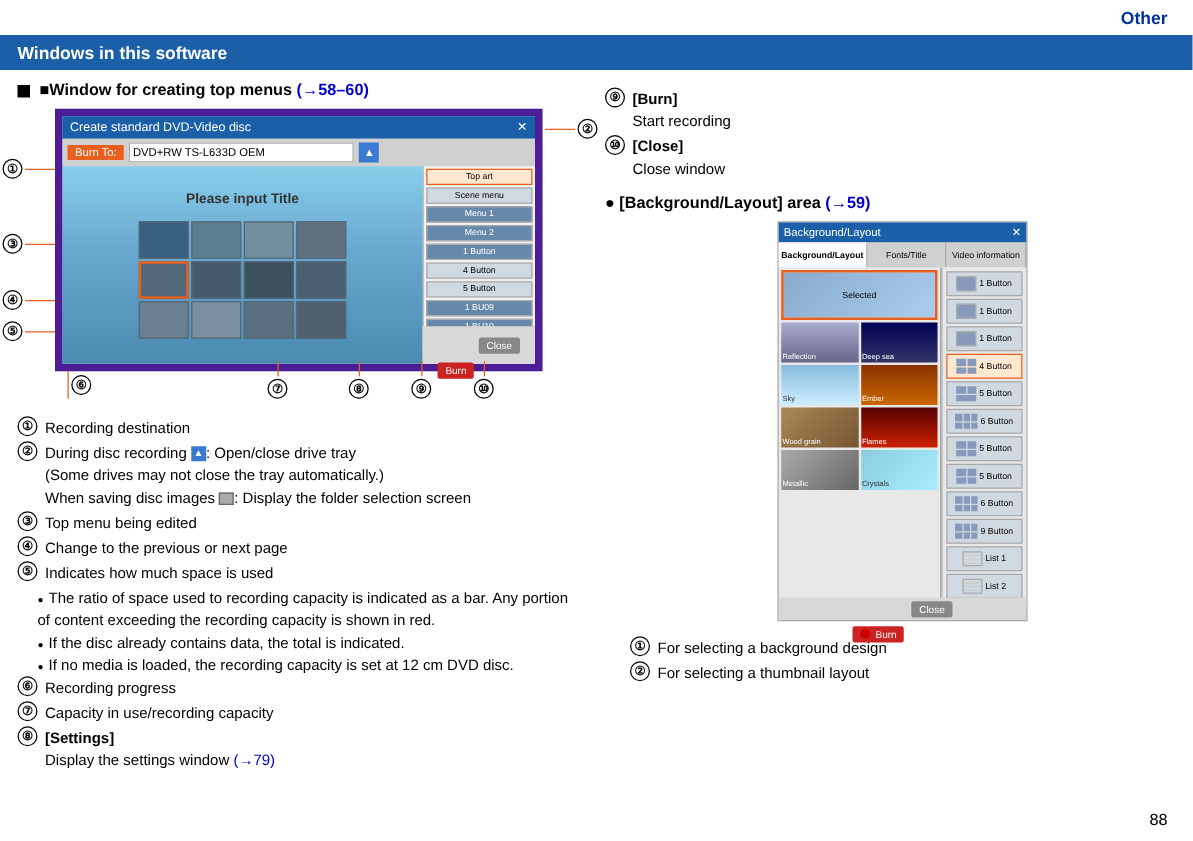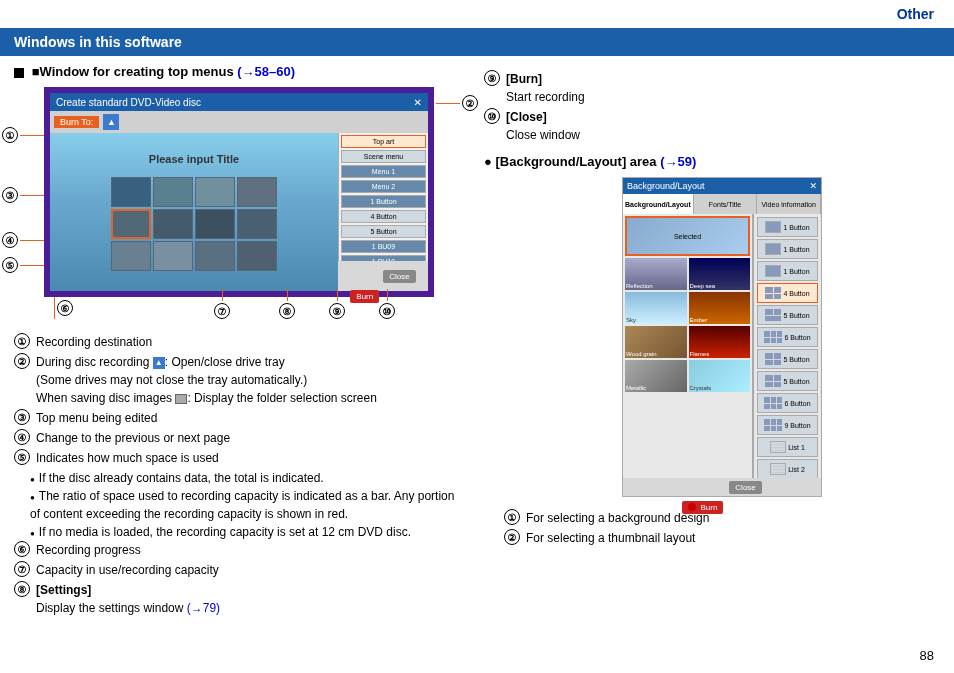--- a/index.html
+++ b/index.html
@@ -472,6 +472,7 @@
 
         <div class="screenshot-toolbar">
           <button class="toolbar-btn">Burn To:</button>
+          <div class="toolbar-dropdown" style="display:flex;align-items:center;font-size:9px;padding:0 2px;">DVD+RW TS-L633D OEM</div>
           <button class="toolbar-arrow-btn">▲</button>
         </div>
 

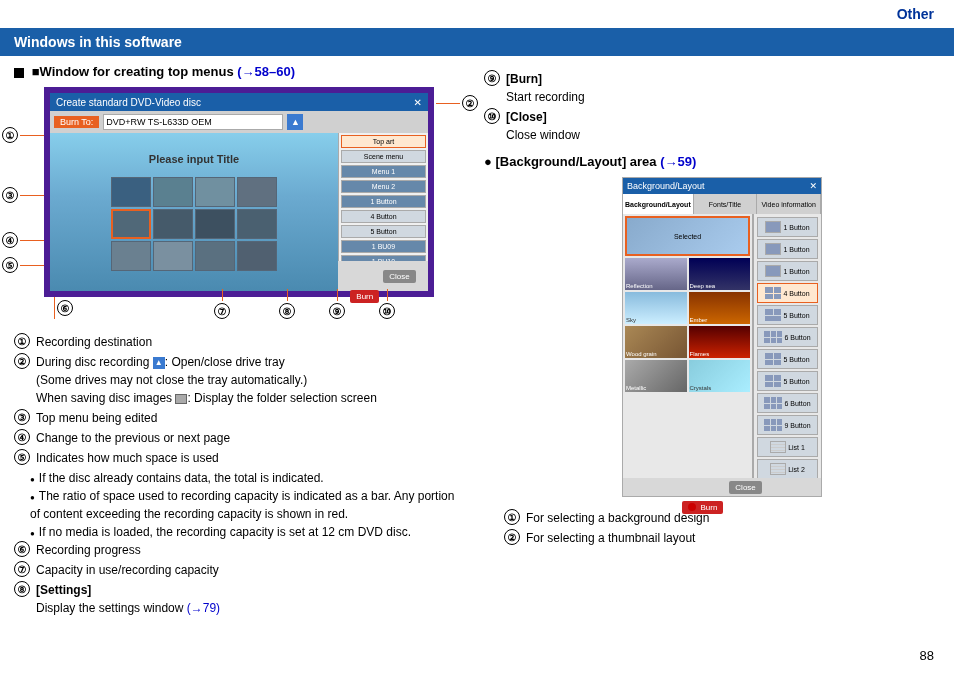--- a/index.html
+++ b/index.html
@@ -564,8 +564,8 @@
       </div>
       <div>
         <ul class="bullet-list">
+          <li>The ratio of space used to recording capacity is indicated as a bar. Any portion of content exceeding the recording capacity is shown in red.</li>
           <li>If the disc already contains data, the total is indicated.</li>
-          <li>The ratio of space used to recording capacity is indicated as a bar. Any portion of content exceeding the recording capacity is shown in red.</li>
           <li>If no media is loaded, the recording capacity is set at 12 cm DVD disc.</li>
         </ul>
       </div>

